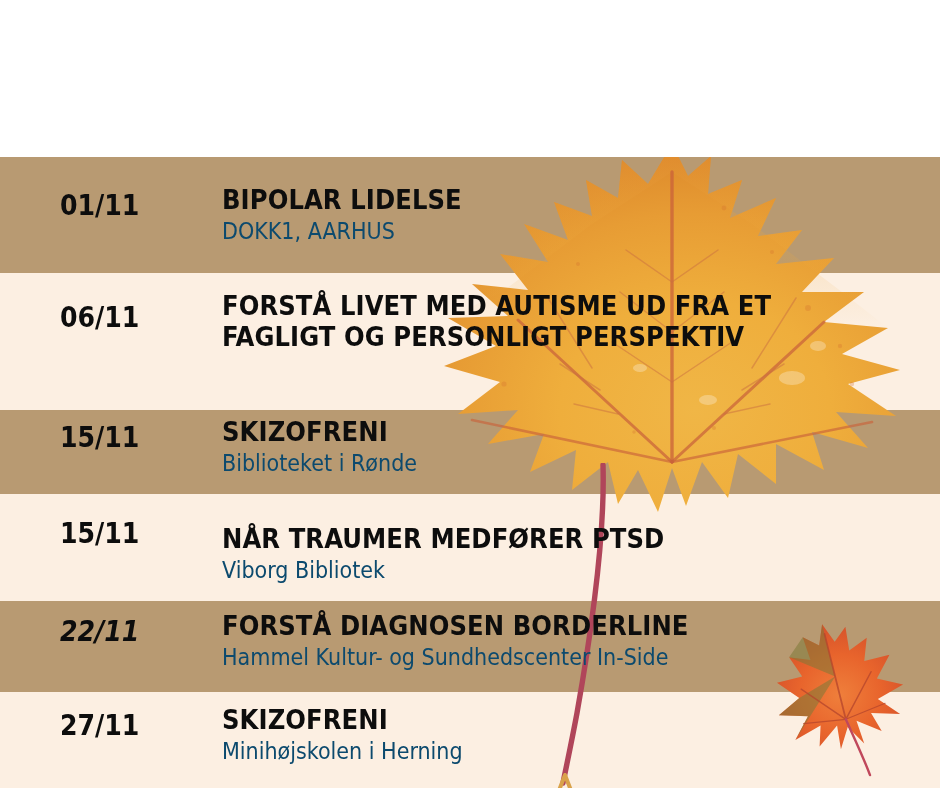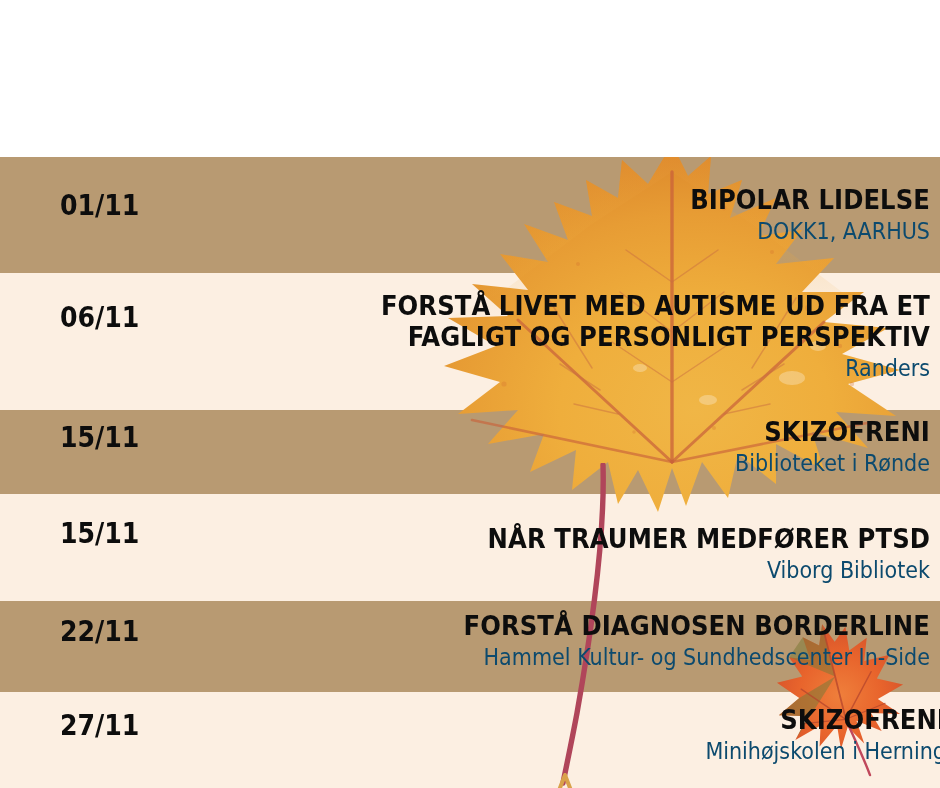--- a/index.html
+++ b/index.html
@@ -72,7 +72,6 @@
     position:absolute;
     left:222px;
     right:10px;
-    text-align:right;
   }
   .row-title{
     font-family:"DejaVu Sans Condensed","Liberation Sans Narrow","Liberation Sans",sans-serif;

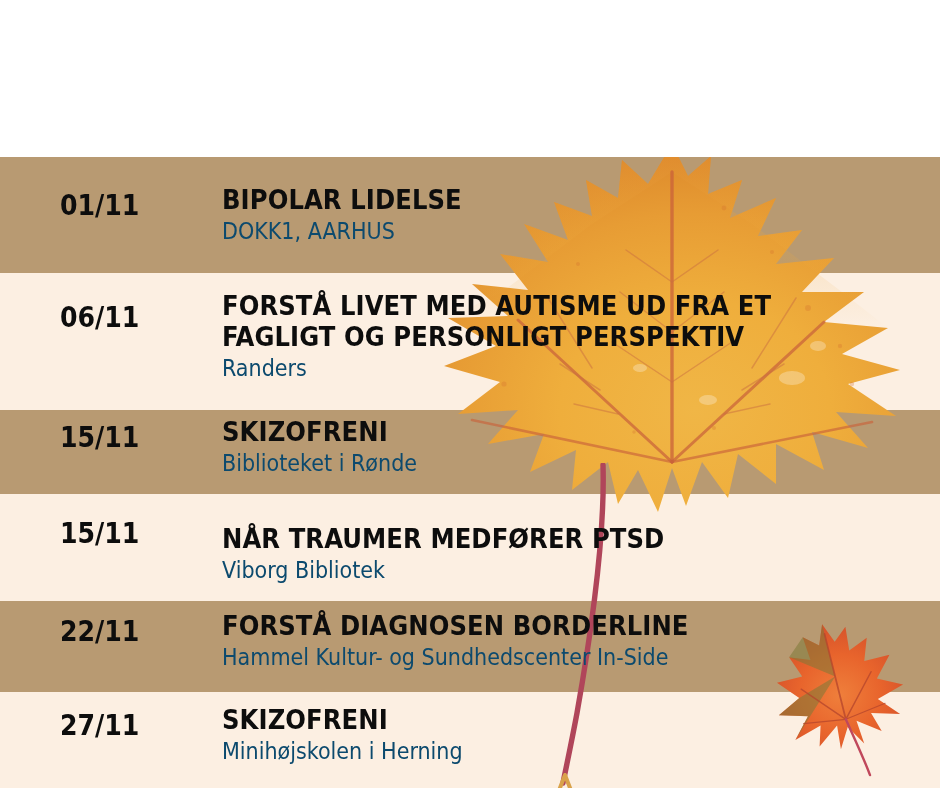--- a/index.html
+++ b/index.html
@@ -243,7 +243,6 @@
     <div class="row-body" style="top:17px;">
       <div class="row-title">FORSTÅ LIVET MED AUTISME UD FRA ET
 FAGLIGT OG PERSONLIGT PERSPEKTIV</div>
-      <div class="row-venue">Randers</div>
     </div>
   </div>
 

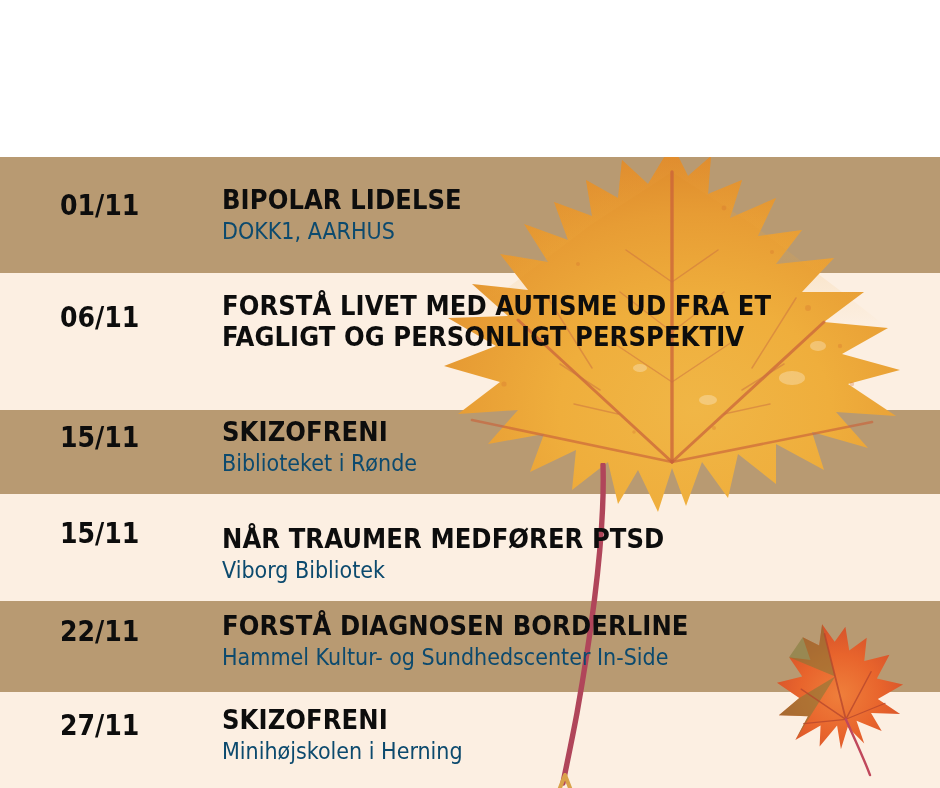--- a/index.html
+++ b/index.html
@@ -263,7 +263,7 @@
   </div>
 
   <div class="row" style="top:593px;height:91px;">
-    <div class="row-date" style="top:14px;">22/11</div>
+    <div class="row-date" style="top:14px;font-style:italic;">22/11</div>
     <div class="row-body" style="top:9px;">
       <div class="row-title">FORSTÅ DIAGNOSEN BORDERLINE</div>
       <div class="row-venue">Hammel Kultur- og Sundhedscenter In-Side</div>

